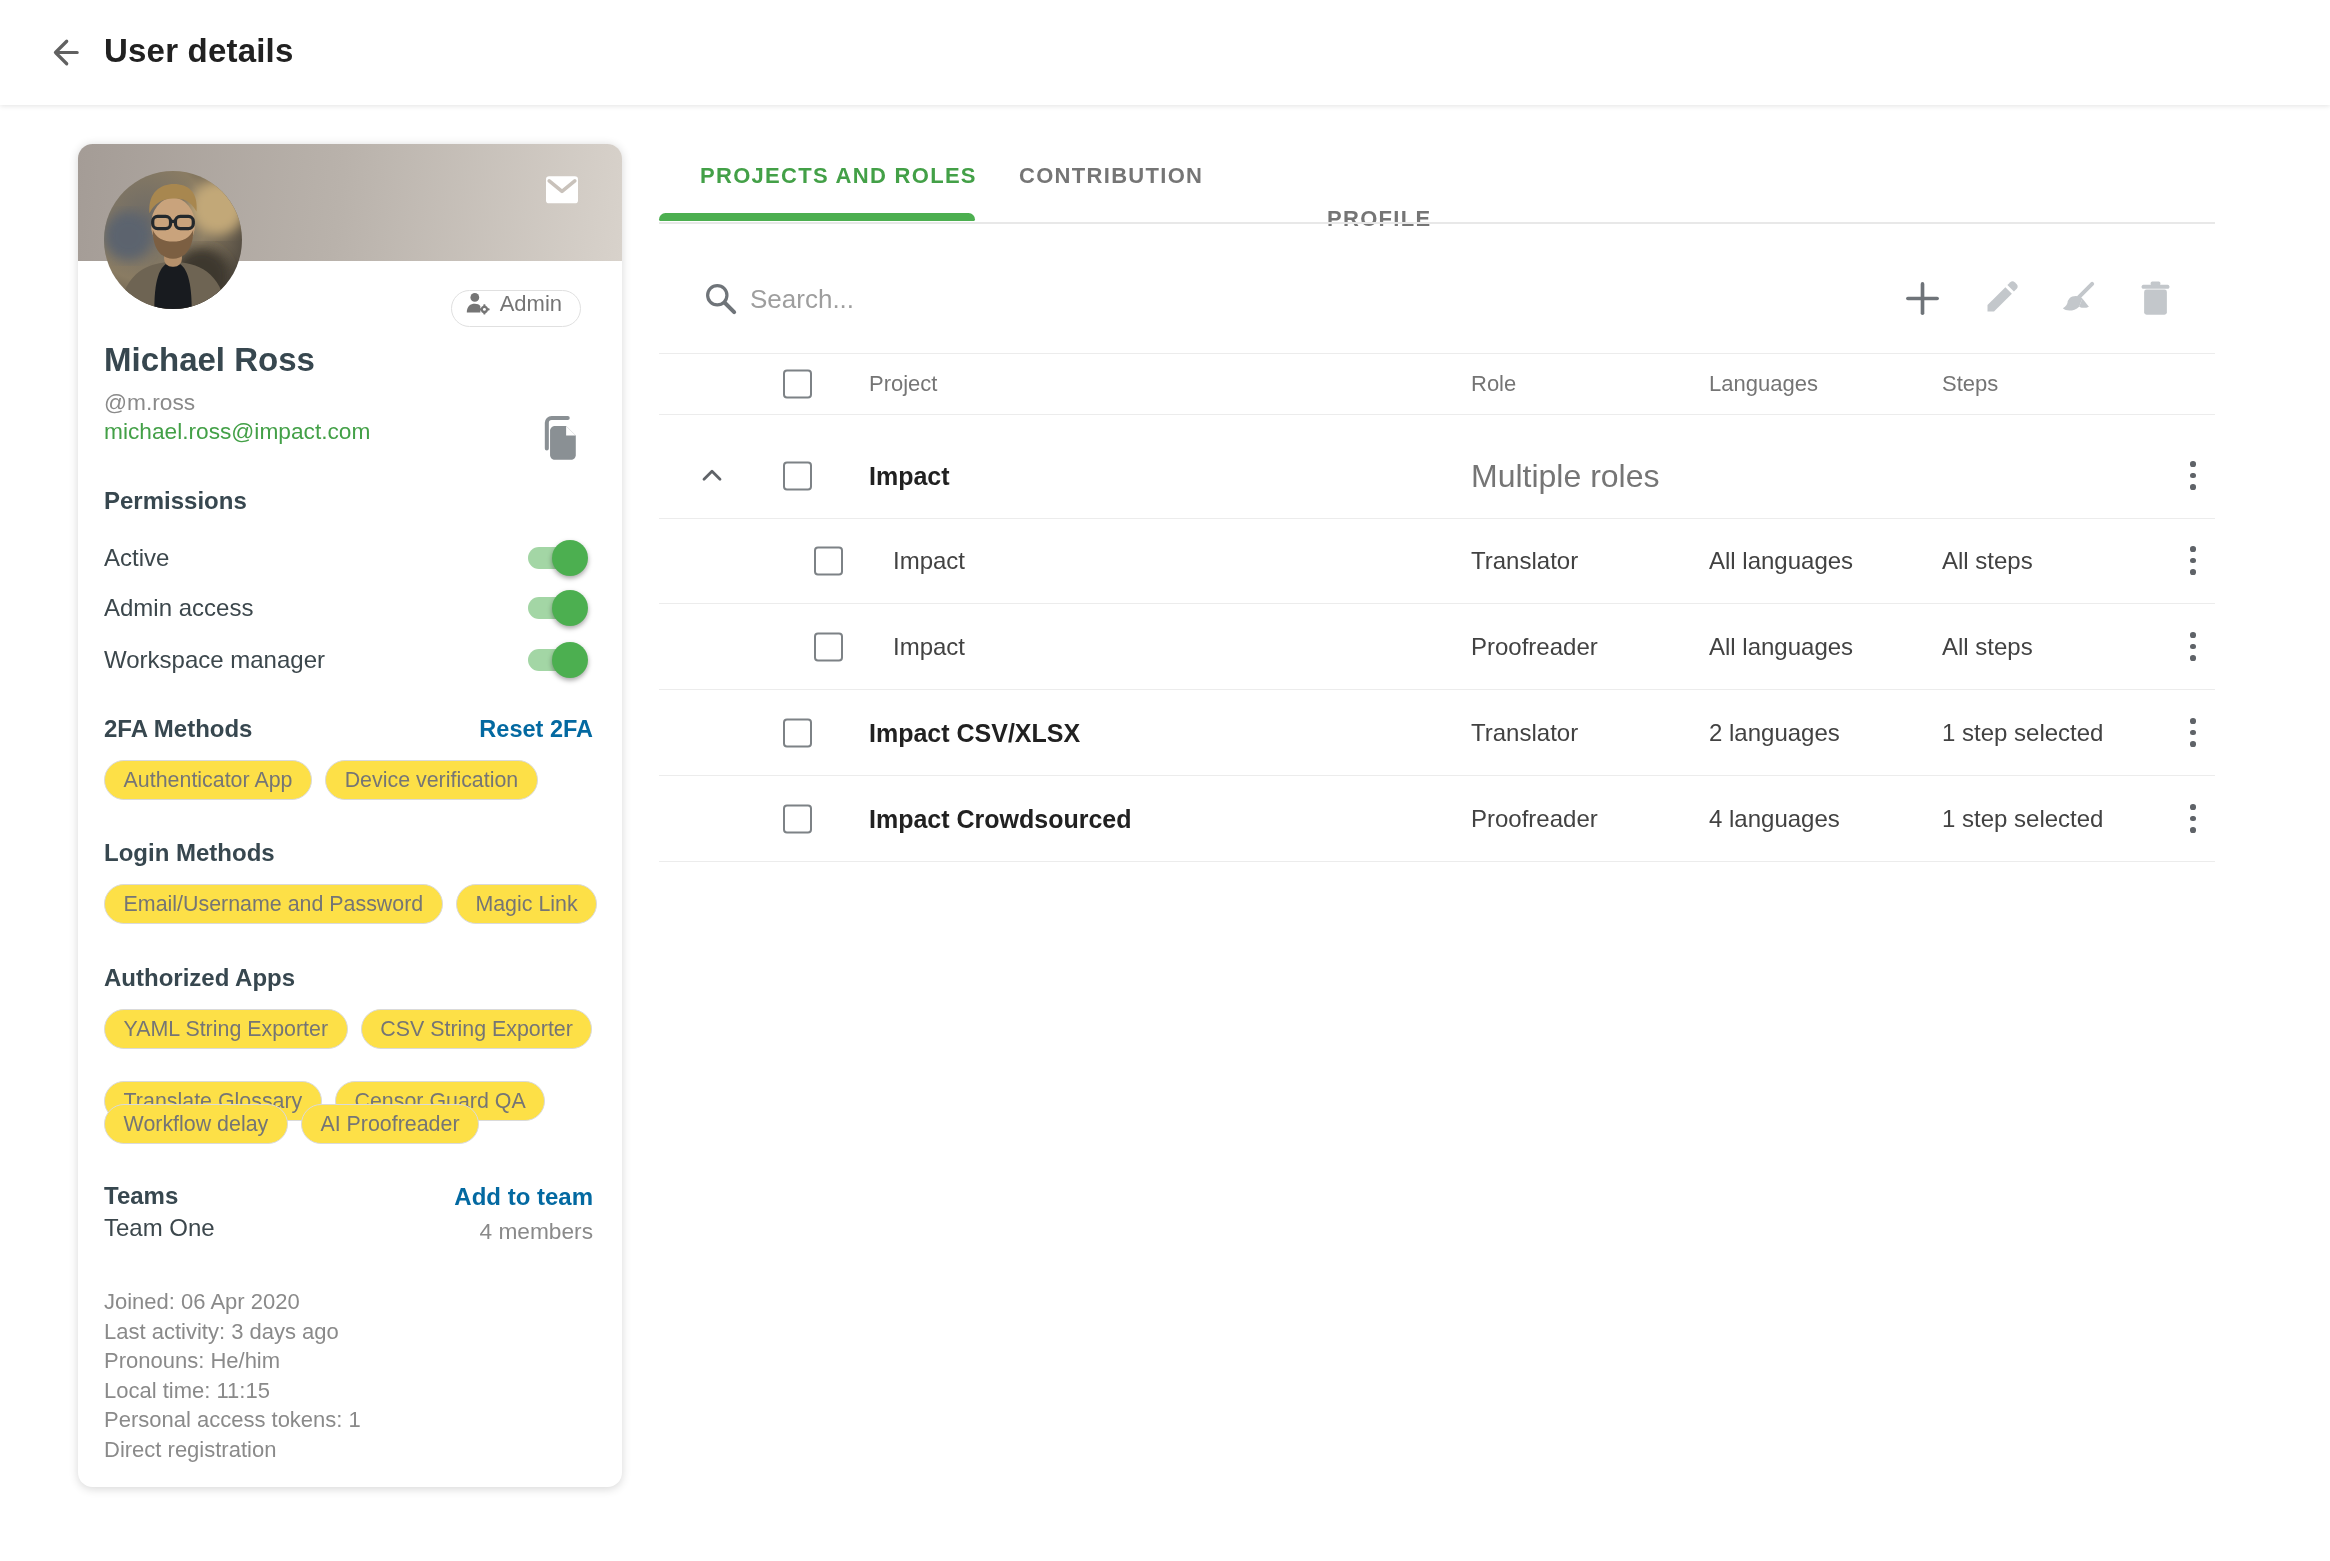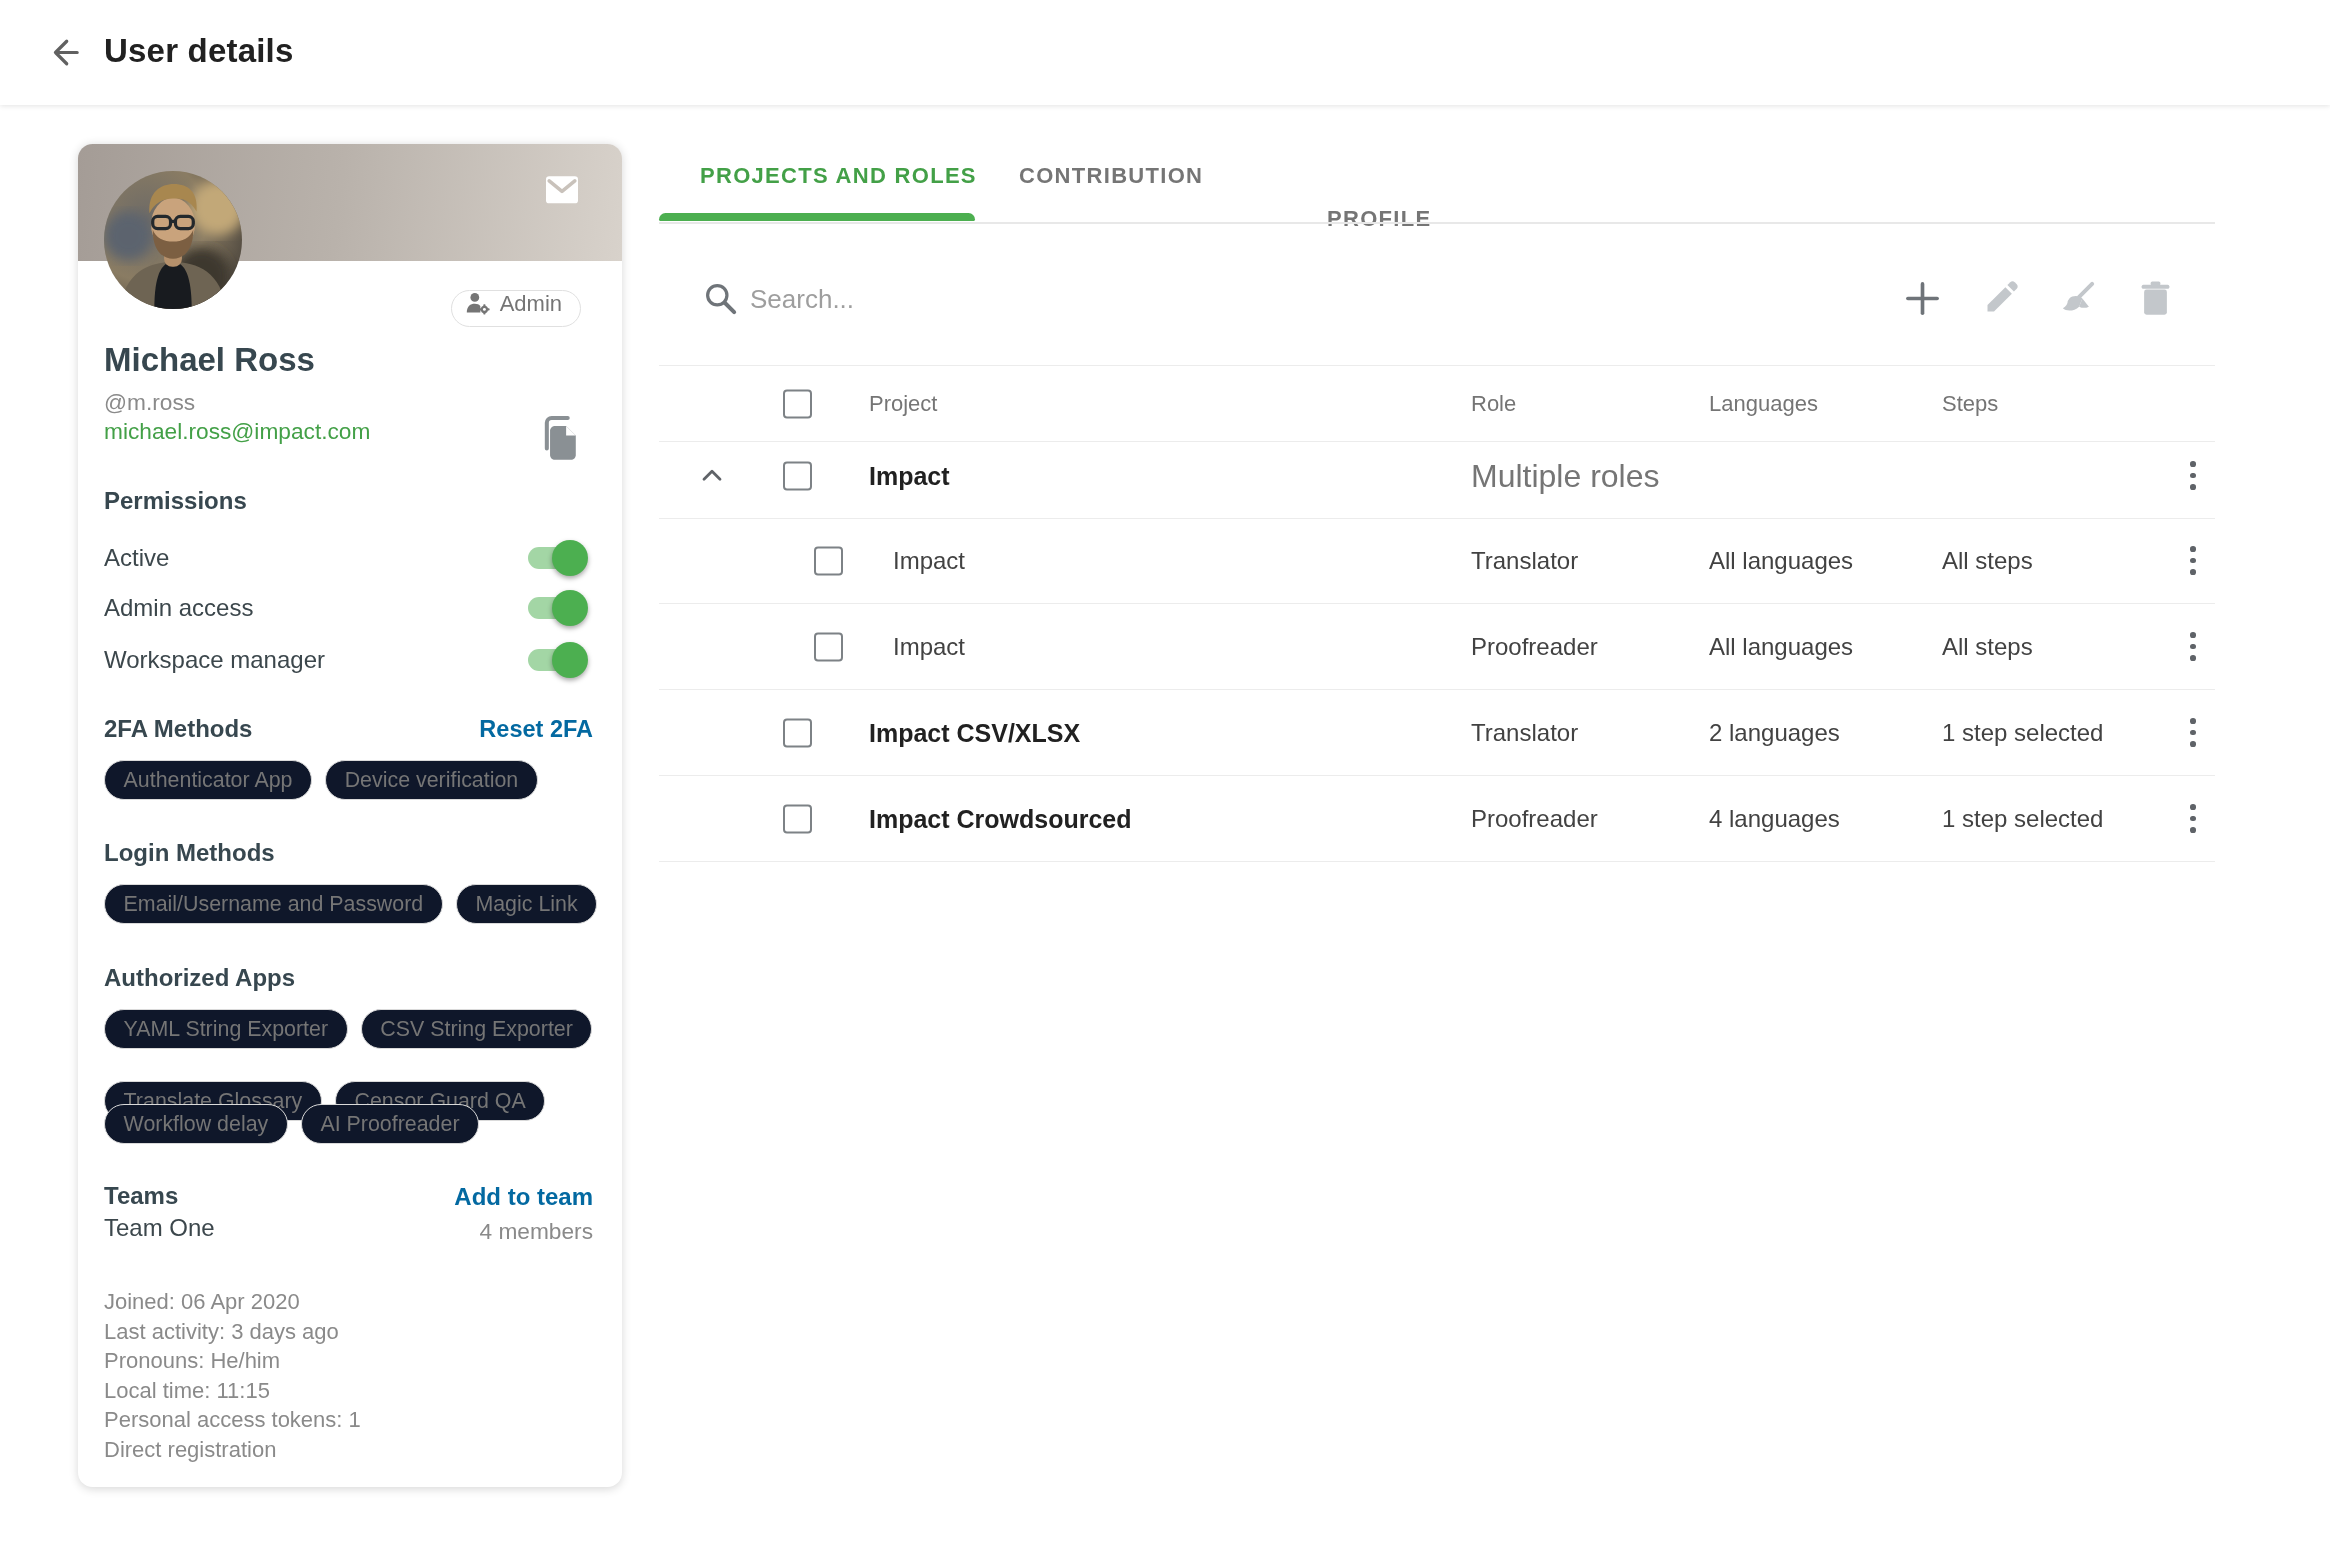--- a/index.html
+++ b/index.html
@@ -53,7 +53,7 @@
   .tool-btn { position:absolute; top:174px; width:39px; height:39px; cursor:pointer; }
 
   .trow { position:absolute; left:0; width:1556px; border-bottom:1.6px solid #ececec; }
-  .thead { top:260px; height:77px; border-top:1.6px solid #ececec; }
+  .thead { top:248px; height:62px; border-top:1.6px solid #ececec; }
   .r1 { top:328px; height:86px; } .r2 { top:413px; height:86px; } .r3 { top:499px; height:86px; }
   .r4 { top:585px; height:86px; } .r5 { top:671px; height:86px; }
   .cell { position:absolute; top:50%; transform:translateY(-50%); white-space:nowrap; }

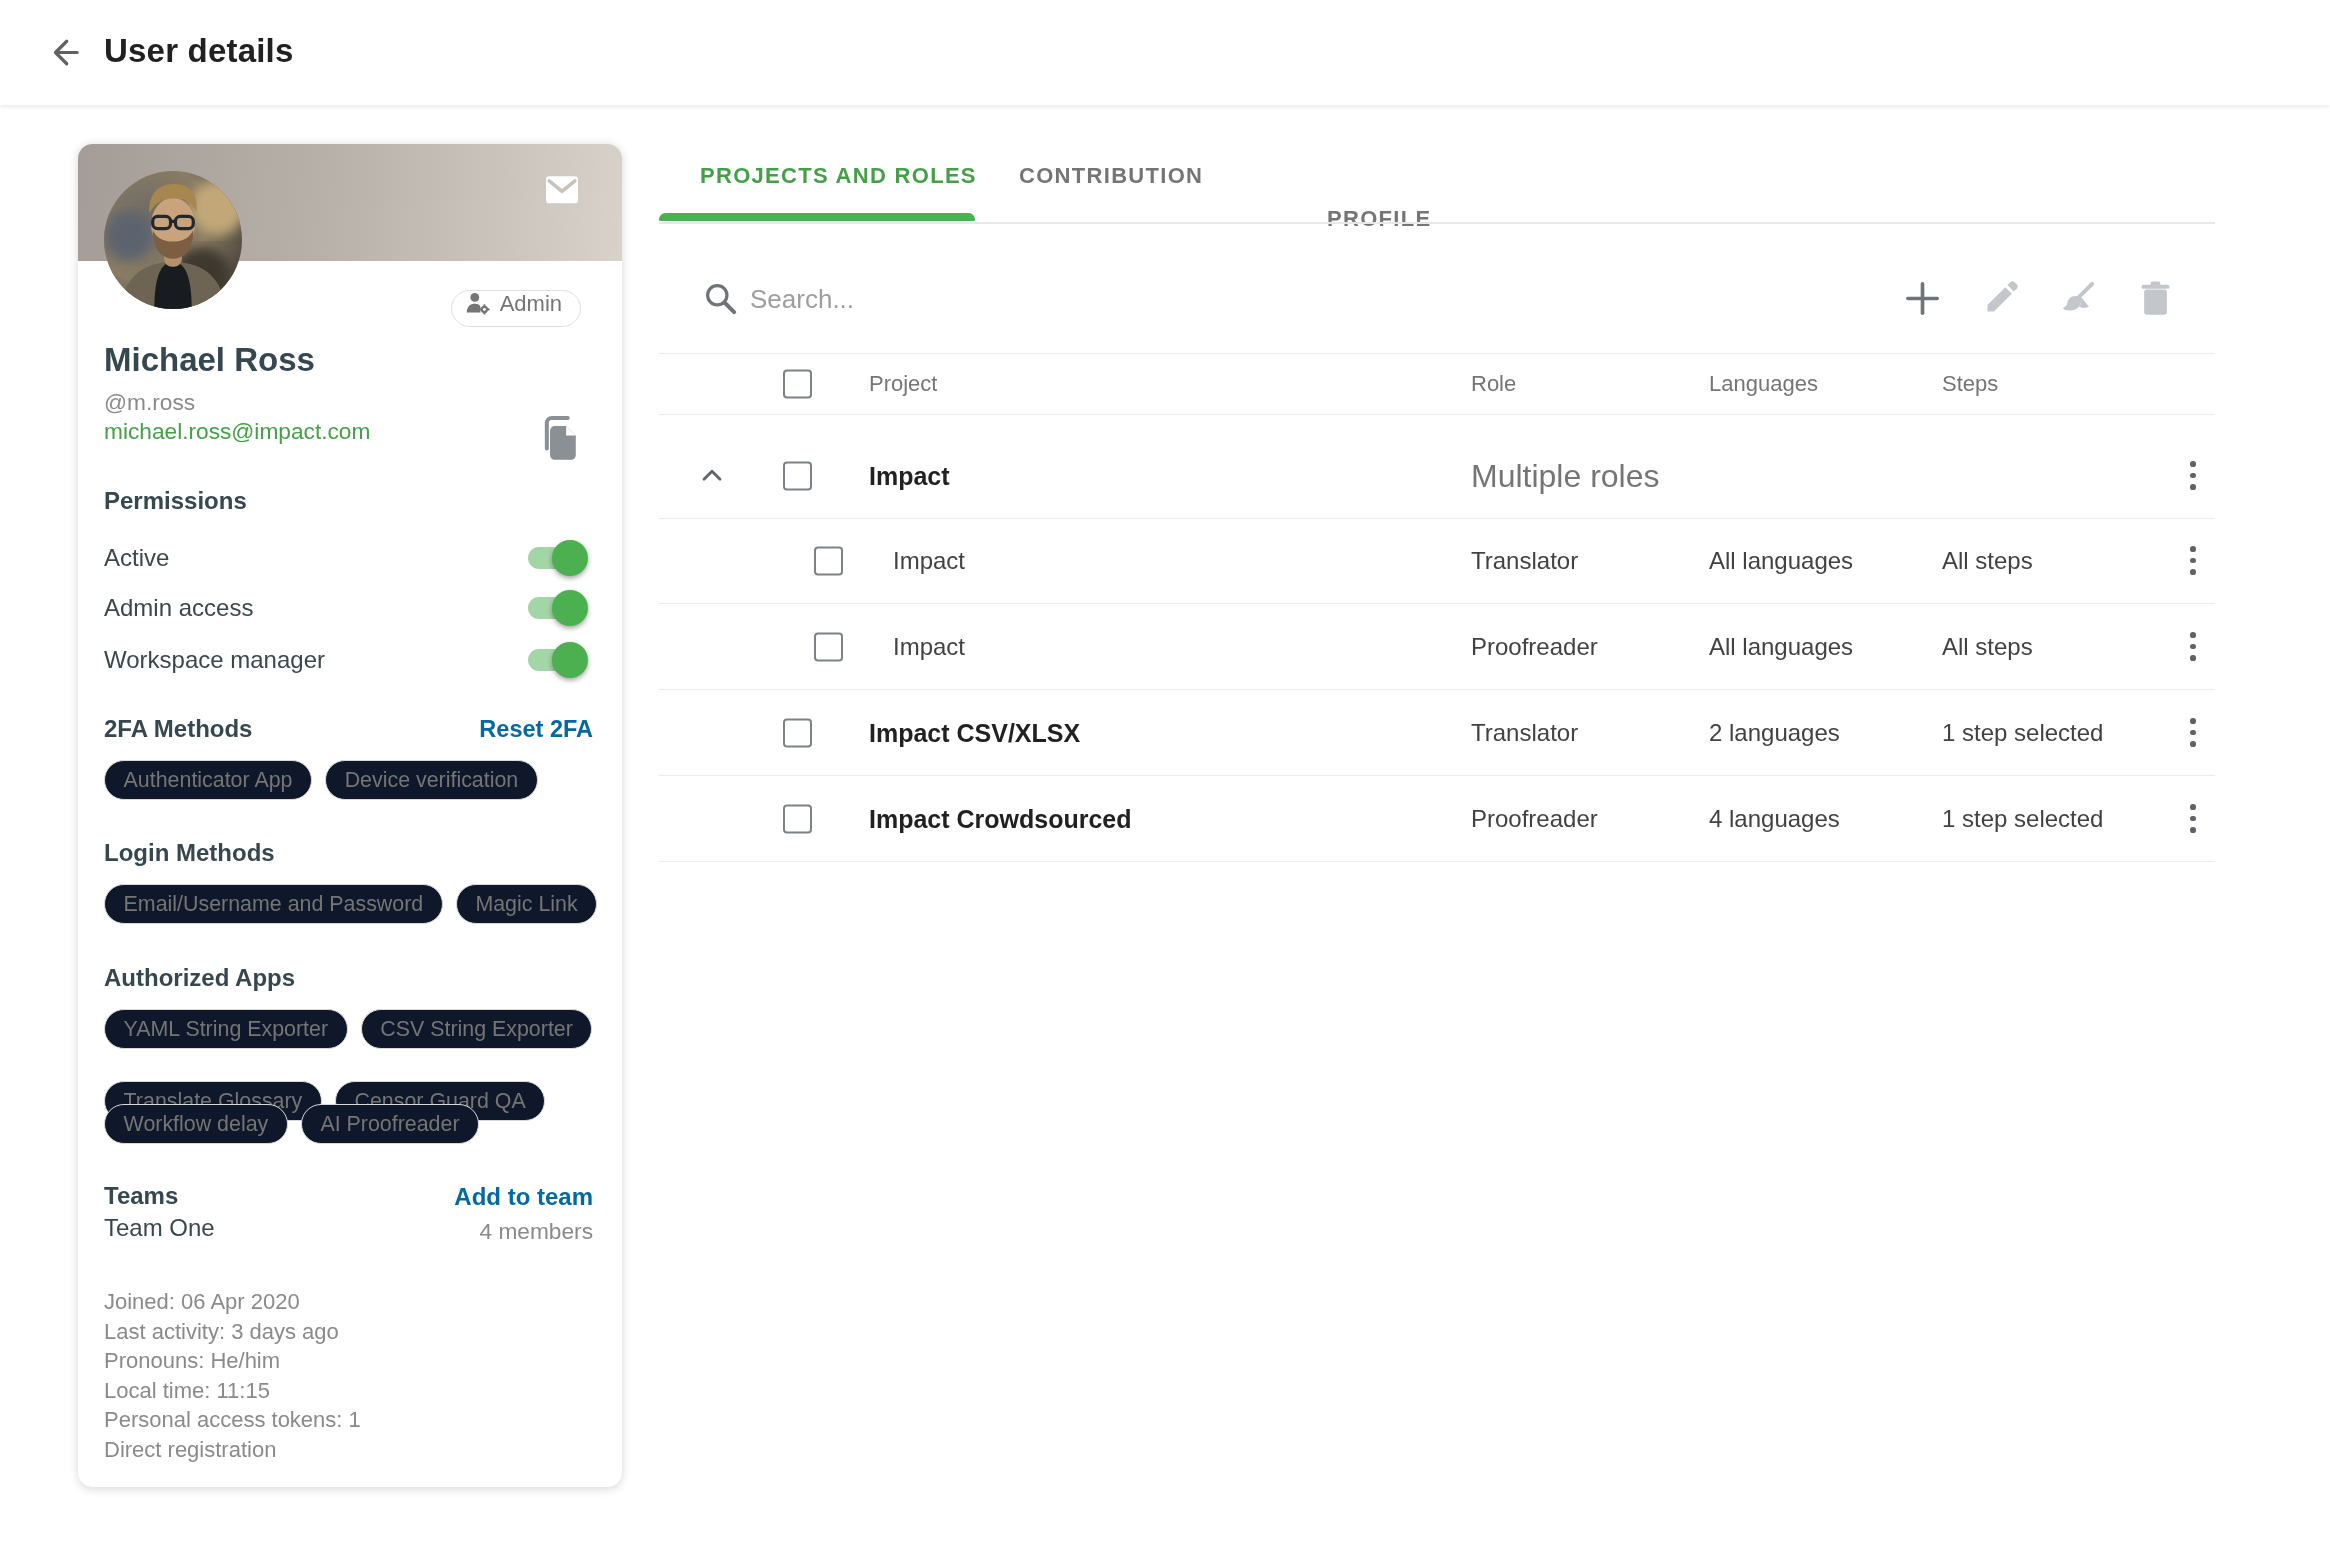--- a/index.html
+++ b/index.html
@@ -34,7 +34,7 @@
     background:#4caf50; box-shadow:0 2.4px 4.9px rgba(0,0,0,.35); }
   .chip-row { position:absolute; left:26px; display:flex; gap:13px; }
   .chip { display:inline-flex; align-items:center; height:40px; padding:0 18.6px; border:1.6px solid #dadada;
-    border-radius:21px; color:#757575; font-size:21.4px; white-space:nowrap; background:#0f172a; }
+    border-radius:21px; color:#757575; font-size:21.4px; white-space:nowrap; background:#fde047; }
   .team-name { position:absolute; left:26px; top:1070px; font-size:24px; color:#3c474c; }
   .team-meta { position:absolute; right:29px; top:1074px; font-size:22.7px; color:#8a8a8a; }
   .meta-block { position:absolute; left:26px; top:1143px; font-size:22px; color:#8a8a8a; line-height:29.5px; }

